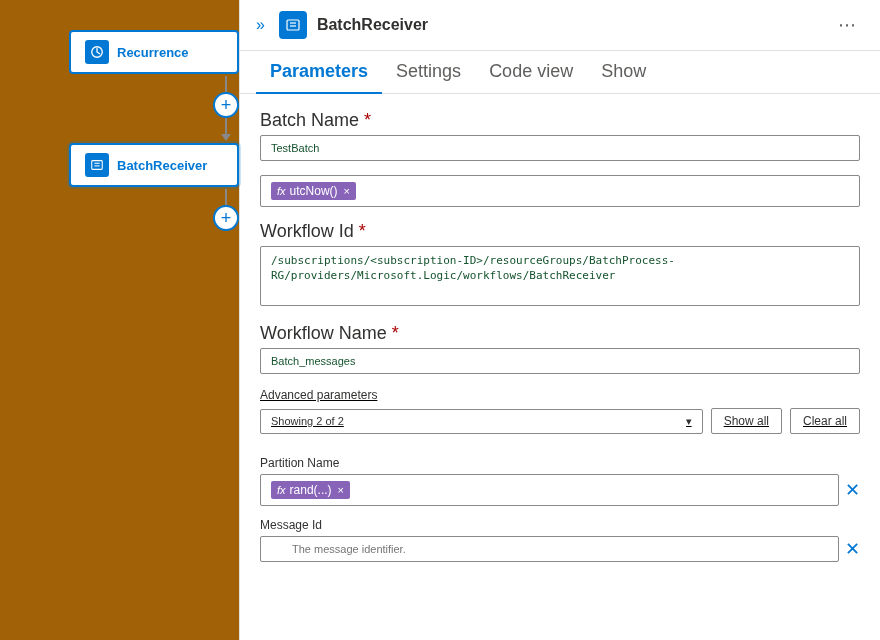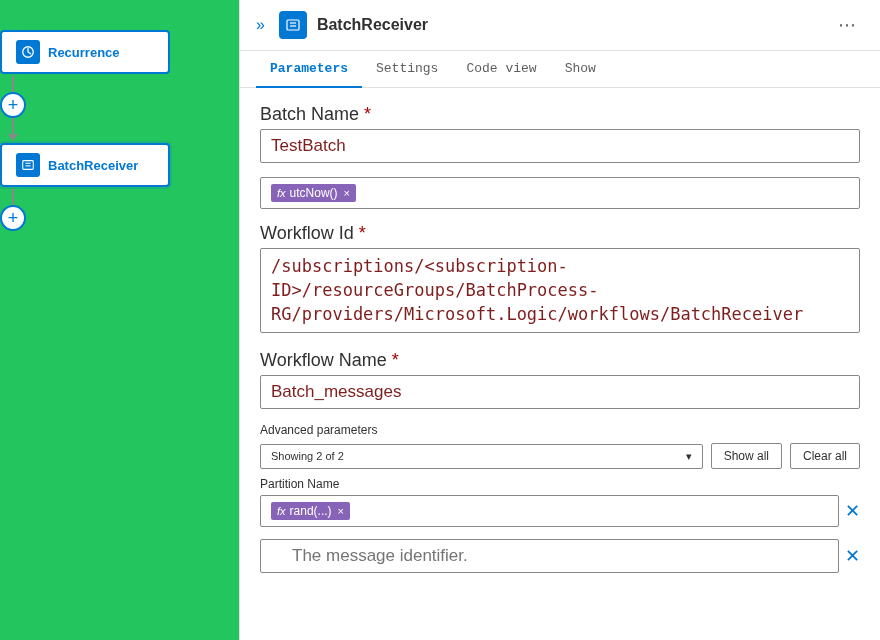--- a/index.html
+++ b/index.html
@@ -8,11 +8,11 @@
     
     .left-panel {
       width: 240px;
-      background: #22c55e;
+      background: #a16207;
       border-right: 1px solid #e0e0e0;
       display: flex;
       flex-direction: column;
-      align-items: flex-start;
+      align-items: flex-end;
       padding-top: 30px;
       gap: 0;
     }

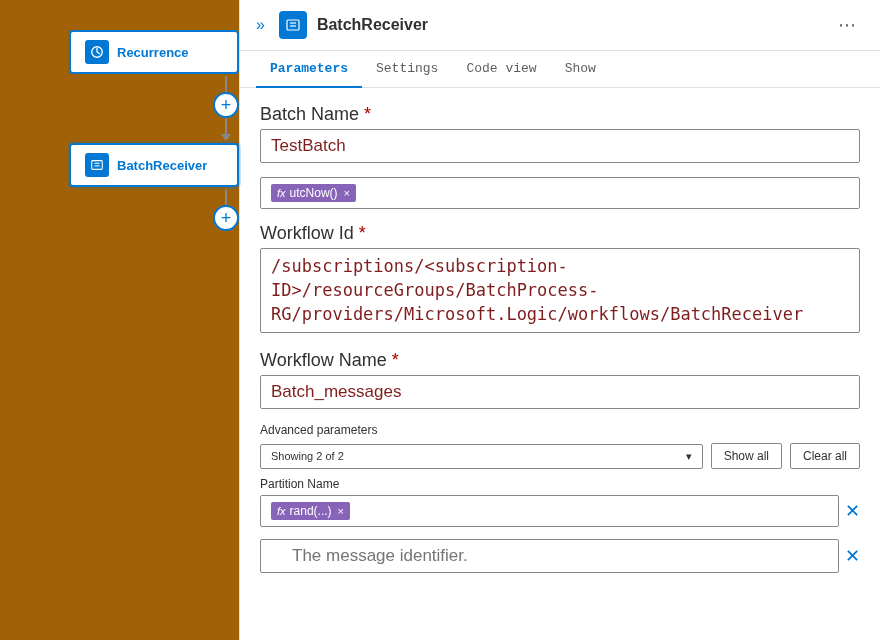--- a/index.html
+++ b/index.html
@@ -148,12 +148,11 @@
     }
     .tab {
       padding: 10px 14px;
-      font-size: 13px;
+      font-size: 18px;
       color: #605e5c;
       cursor: pointer;
       border-bottom: 2px solid transparent;
       margin-bottom: -1px;
-      font-family: Liberation Mono, monospace;
     }
     .tab.active {
       color: #0078d4;

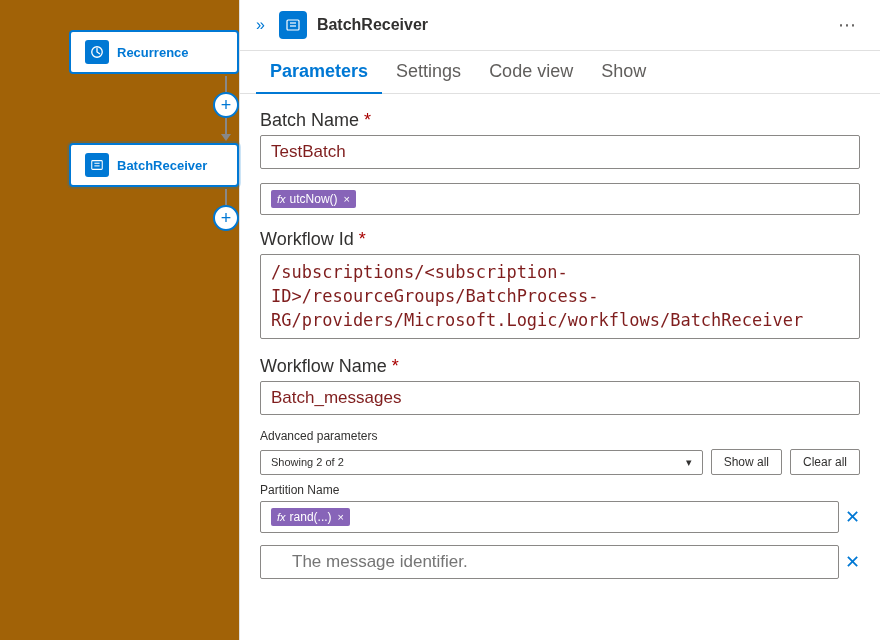--- a/index.html
+++ b/index.html
@@ -184,8 +184,8 @@
       border: 1px solid #8a8886;
       border-radius: 2px;
       padding: 6px 10px;
-      font-size: 17px;
-      color: #7f1d1d;
+      font-size: 11px;
+      color: #14532d;
       background: #fff;
       outline: none;
     }

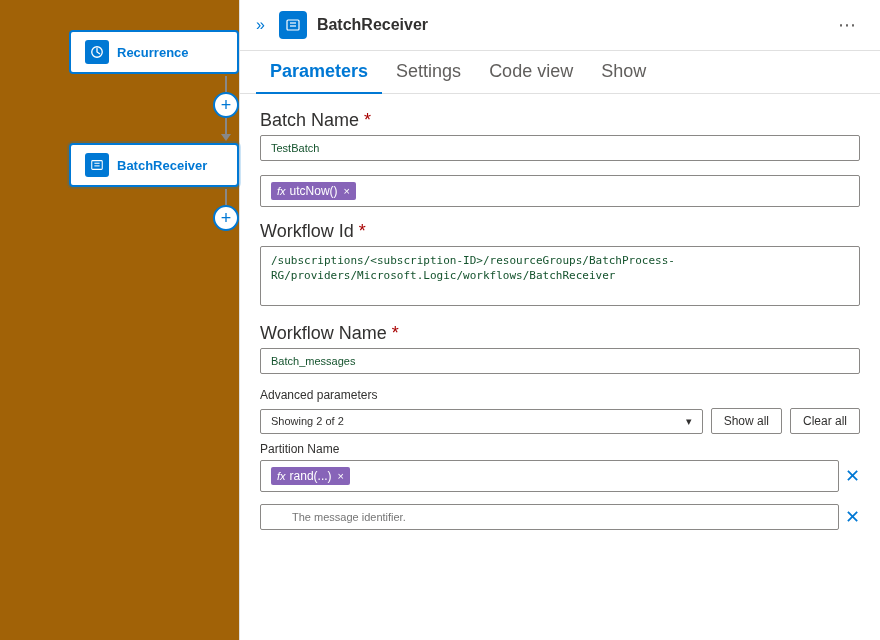--- a/index.html
+++ b/index.html
@@ -230,7 +230,8 @@
     
     .advanced-section {
       margin-top: 8px;
-      margin-bottom: 8px;
+      margin-bottom: 22px;
+      text-decoration: underline;
     }
     .advanced-label {
       font-size: 12px;

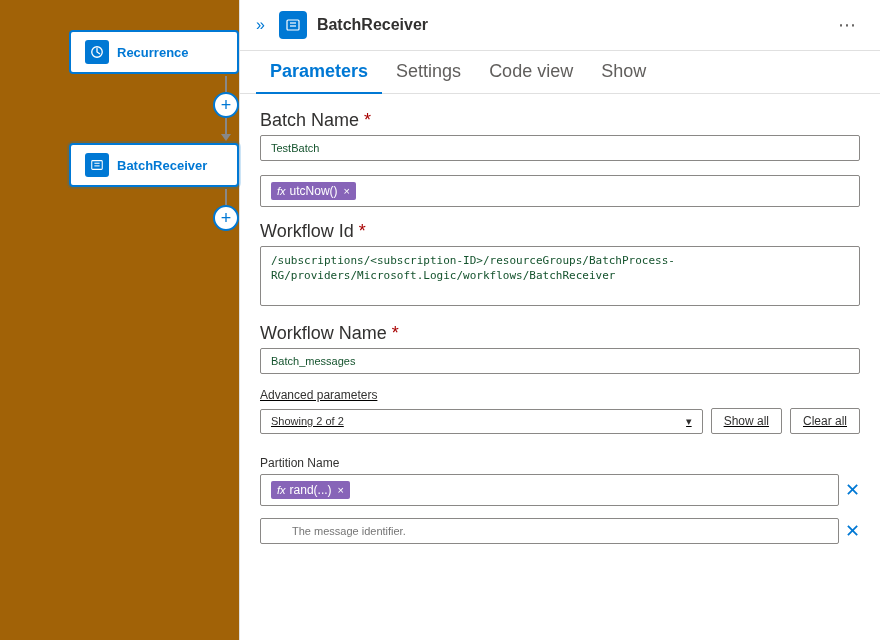--- a/index.html
+++ b/index.html
@@ -441,6 +441,7 @@
     </div>
 
     <div class="param-row">
+      <div class="param-row-label">Message Id</div>
       <div class="param-row-input-wrap">
         <input class="field-input" type="text" style="flex: 1 1 0%;" placeholder="The message identifier.">
         <span class="clear-icon" style="color:#0078d4;">✕</span>

